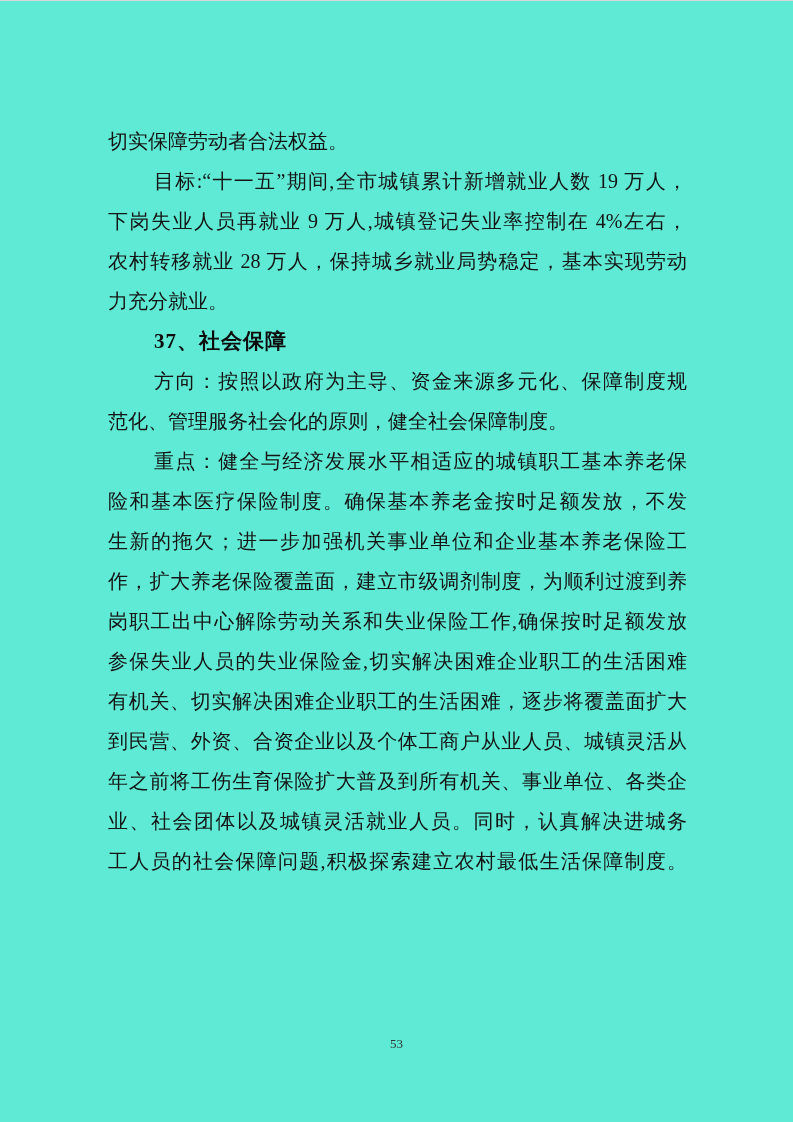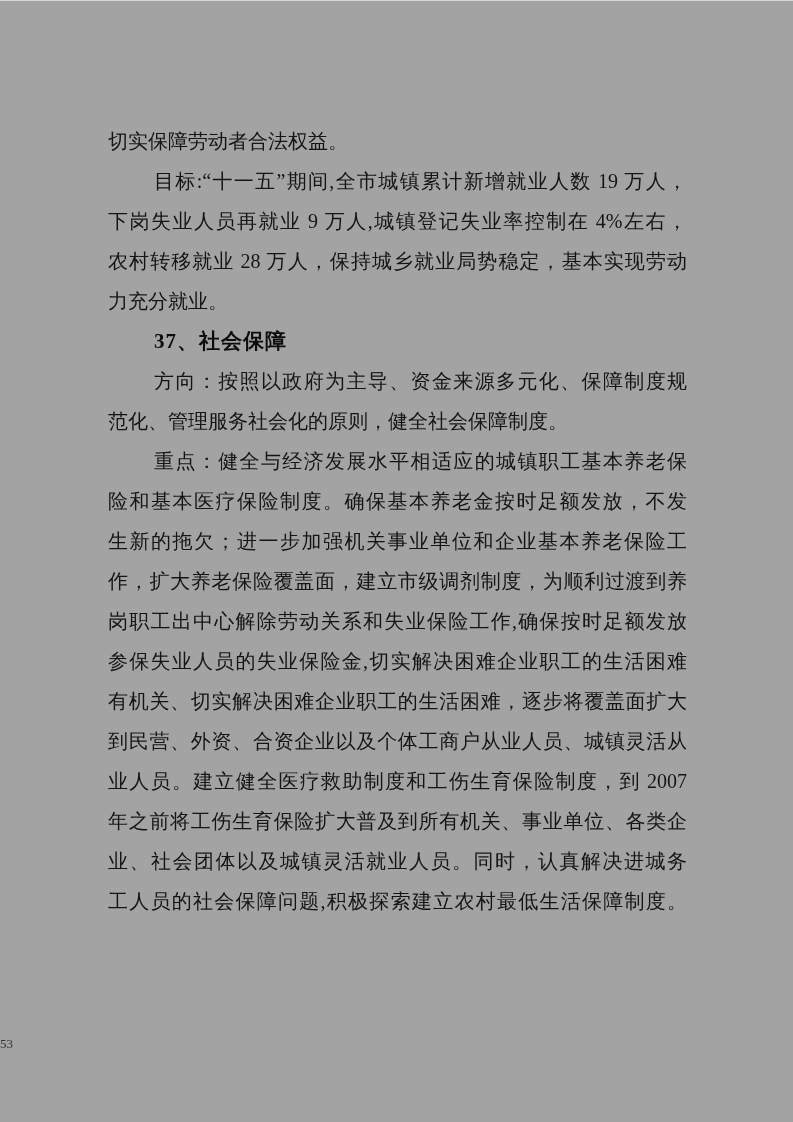--- a/index.html
+++ b/index.html
@@ -11,7 +11,7 @@
     position: relative;
     width: 793px;
     height: 1122px;
-    background: #a3a3a3;
+    background: #5eead4;
     overflow: hidden;
     font-family: "Liberation Serif", "DejaVu Serif", serif;
     color: #151515;

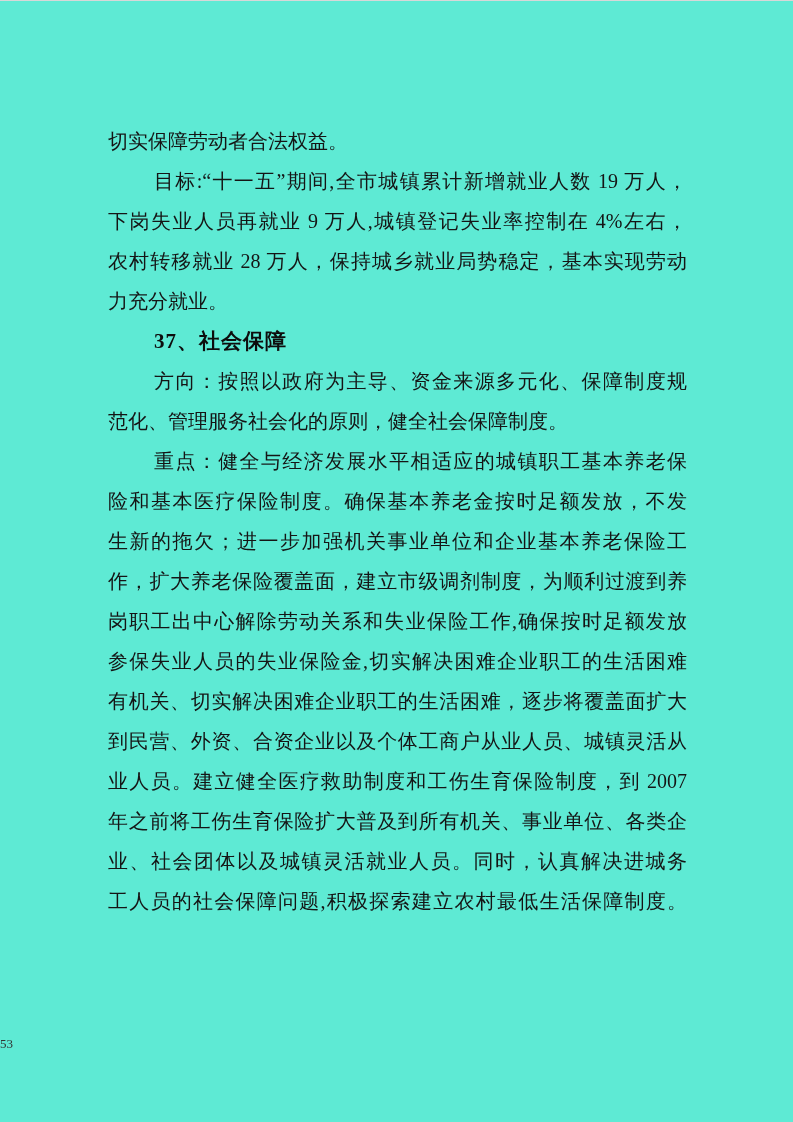--- a/index.html
+++ b/index.html
@@ -85,7 +85,6 @@
     <div class="line">参保失业人员的失业保险金,切实解决困难企业职工的生活困难</div>
     <div class="line">有机关、切实解决困难企业职工的生活困难，逐步将覆盖面扩大</div>
     <div class="line">到民营、外资、合资企业以及个体工商户从业人员、城镇灵活从</div>
-    <div class="line">业人员。建立健全医疗救助制度和工伤生育保险制度，到 2007</div>
     <div class="line">年之前将工伤生育保险扩大普及到所有机关、事业单位、各类企</div>
     <div class="line">业、社会团体以及城镇灵活就业人员。同时，认真解决进城务</div>
     <div class="line">工人员的社会保障问题,积极探索建立农村最低生活保障制度。</div>

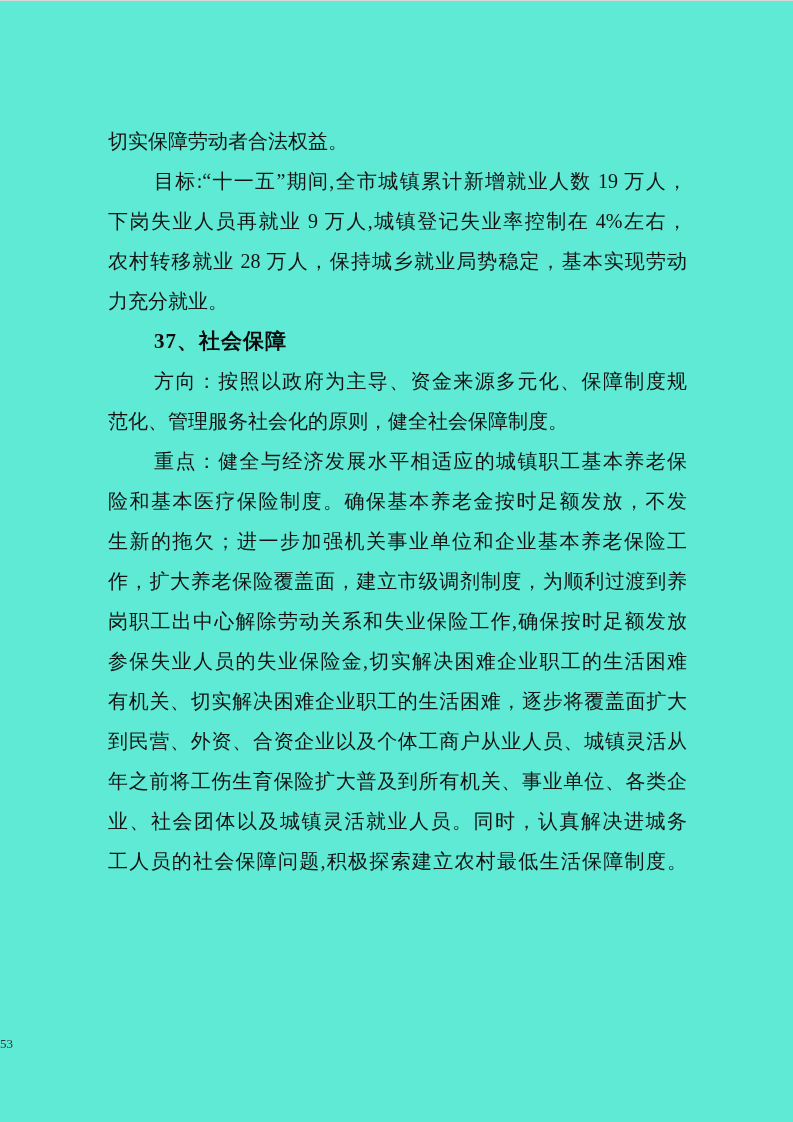--- a/index.html
+++ b/index.html
@@ -53,7 +53,7 @@
     top: 1035px;
     left: 0;
     width: 100%;
-    text-align: left;
+    text-align: center;
     font-size: 13px;
     color: #333333;
     line-height: 18px;

